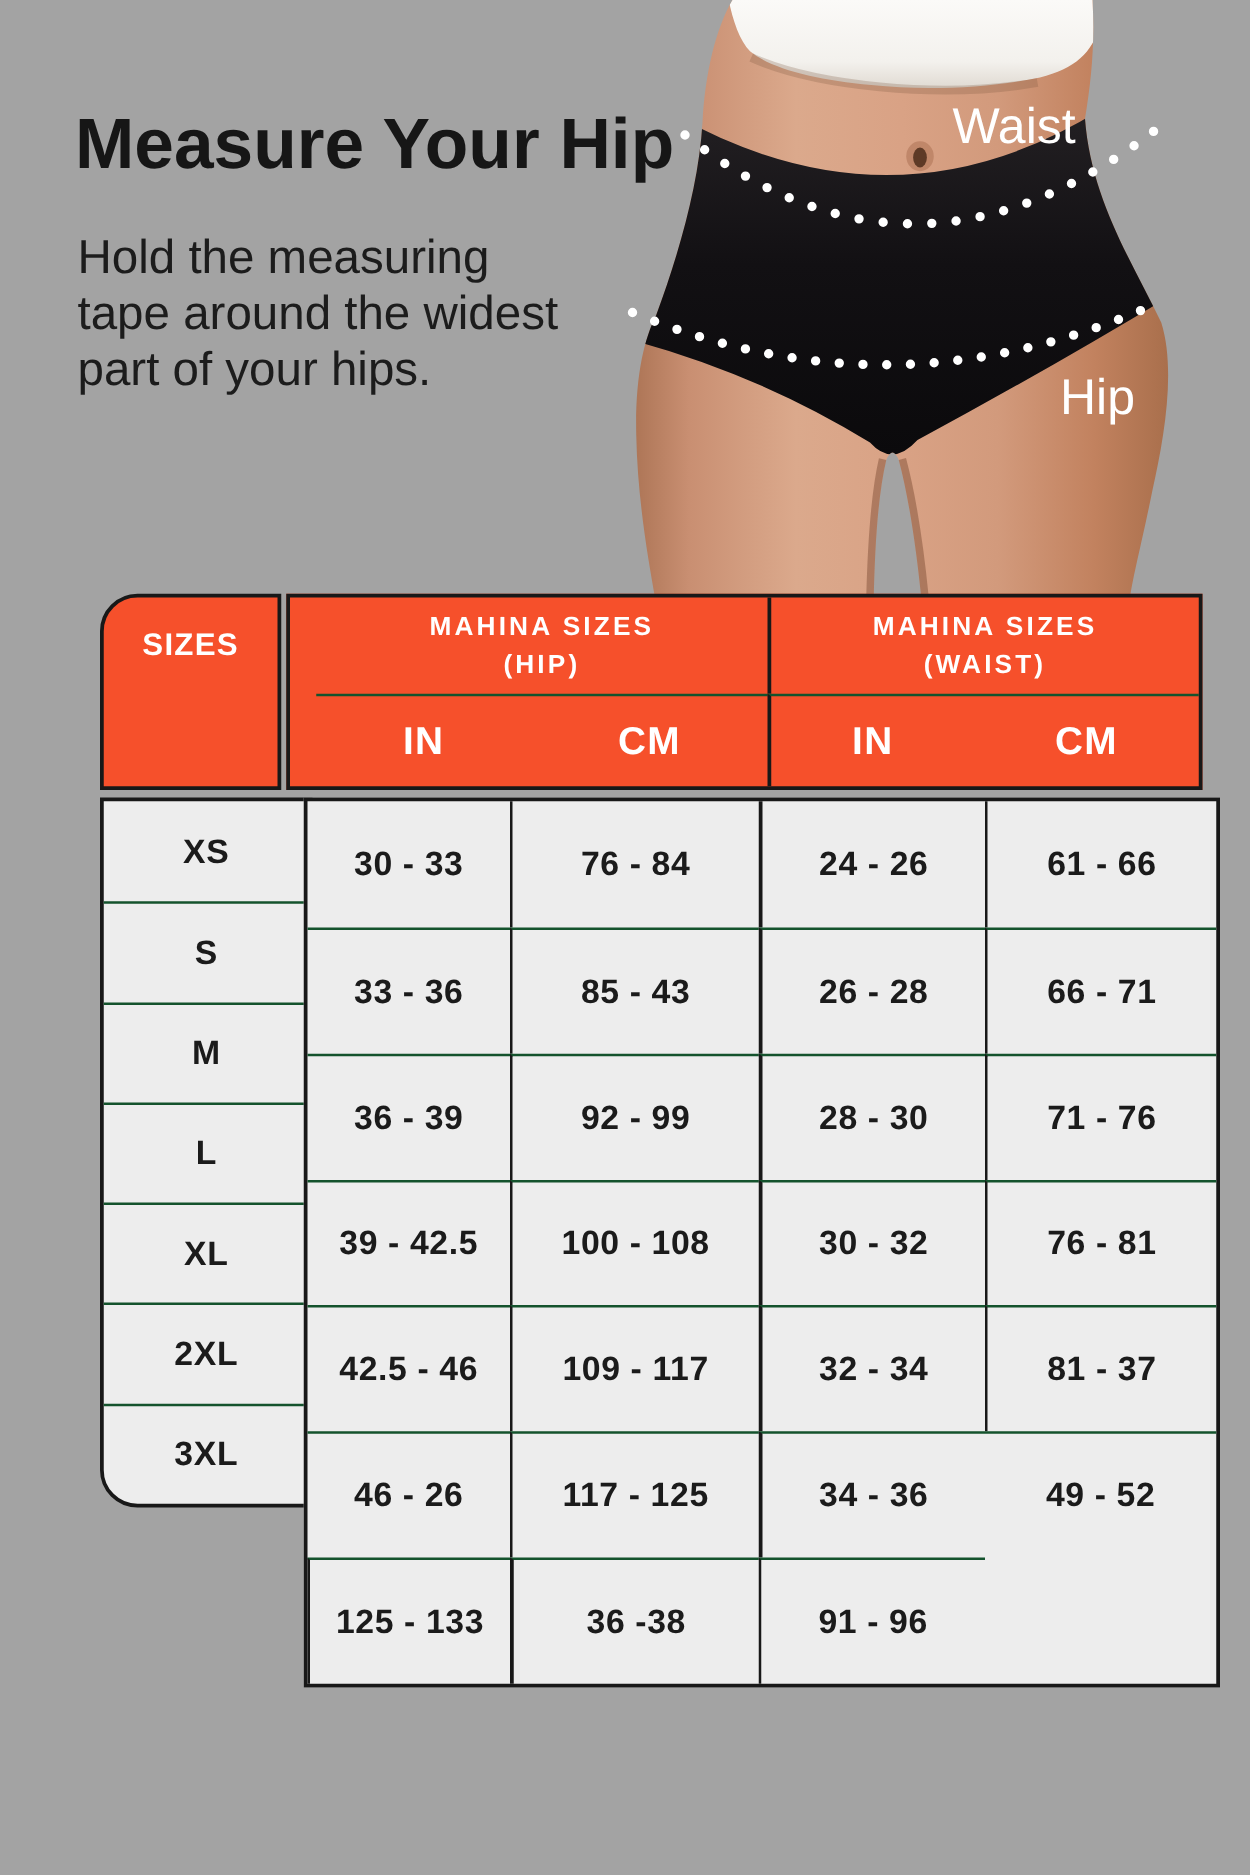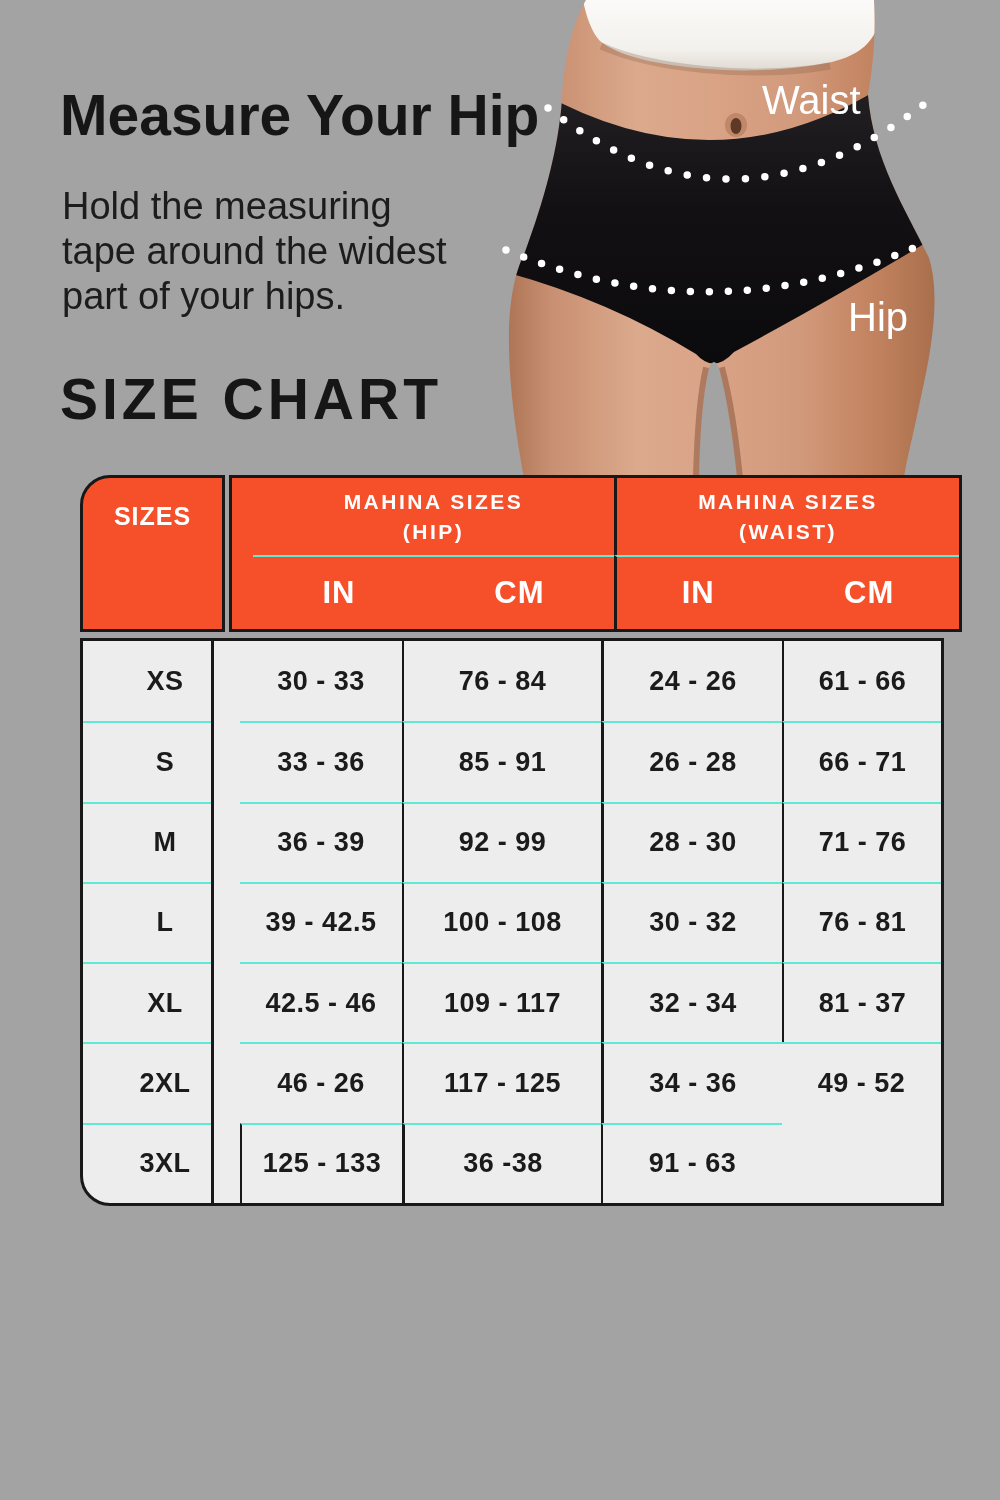--- a/index.html
+++ b/index.html
@@ -40,7 +40,6 @@
   <p class="intro-copy">Hold the measuring
 tape around the widest
 part of your hips.</p>
-  <h2 class="chart-title">SIZE CHART</h2>
 
   <div class="figure">
     <svg width="500" height="478" viewBox="0 0 500 478">

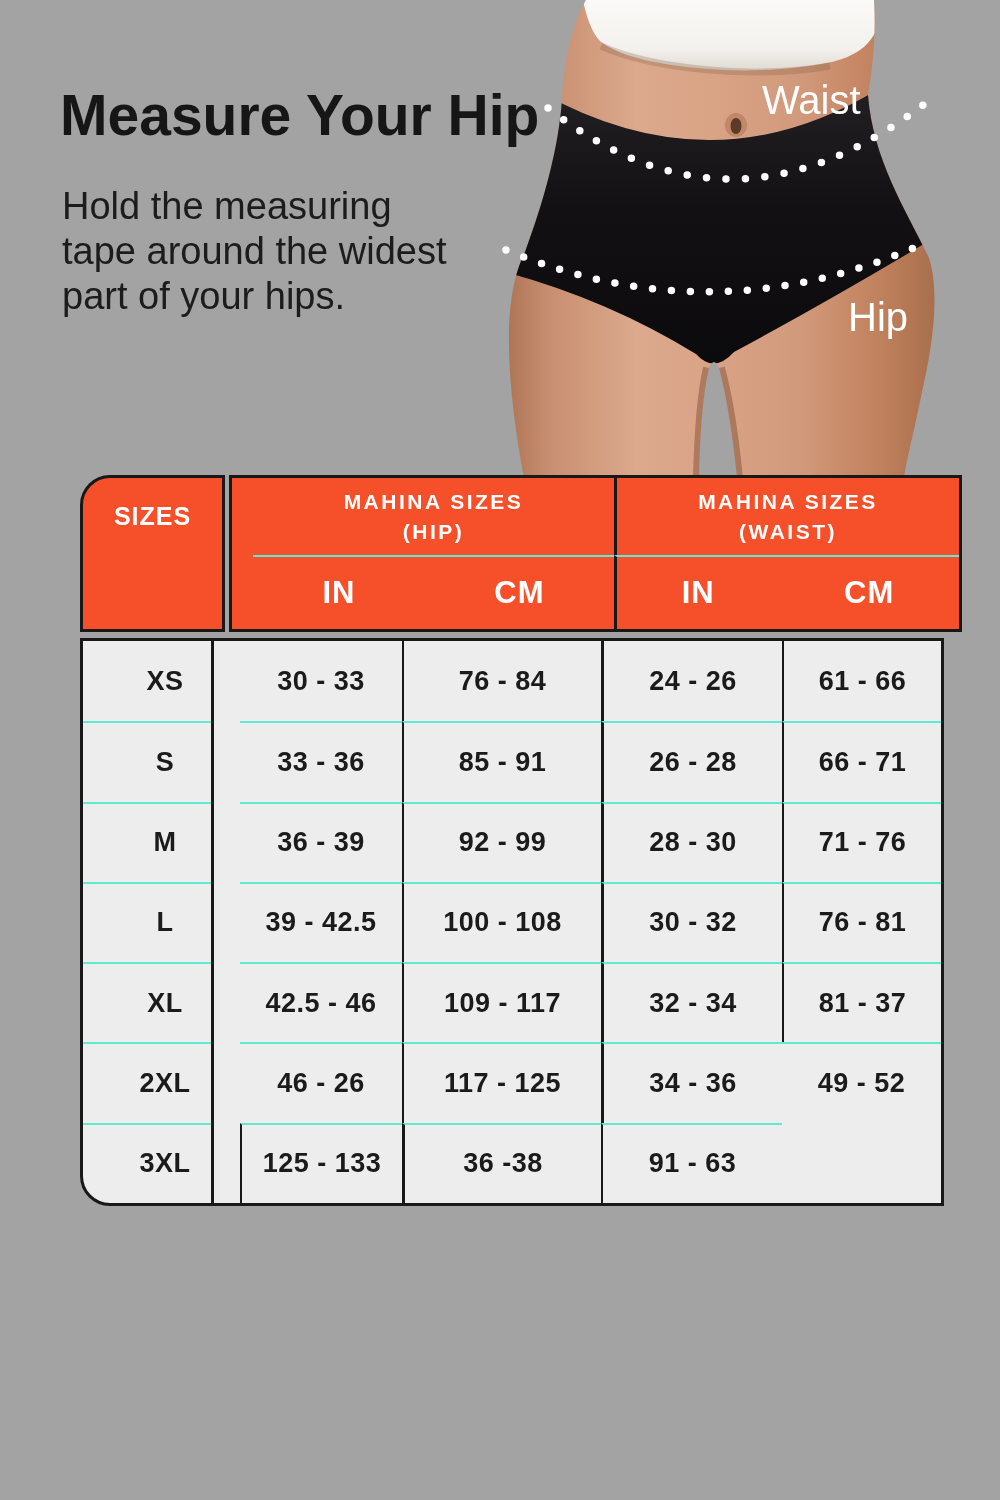--- a/index.html
+++ b/index.html
@@ -27,7 +27,7 @@
   .sizes-body{left:0; top:163px; width:170px; height:568px; border-radius:0 0 0 30px; display:grid; grid-template-rows:repeat(7,1fr);}
   .data-body{left:131px; top:163px; width:733px; height:568px; display:grid; grid-template-columns:162px 199px 181px 1fr; grid-template-rows:repeat(7,1fr);padding-left:26px;}
   .cell{display:flex; align-items:center; justify-content:center; color:#1b1b1b; font-size:27px; font-weight:700; letter-spacing:0.5px;}
-  .bt{border-top:2px solid #5eead4;}
+  .bt{border-top:2px solid #14532d;}
   .bl{border-left:2px solid #181818;}
   .bl3{border-left:3px solid #181818;}
 </style>

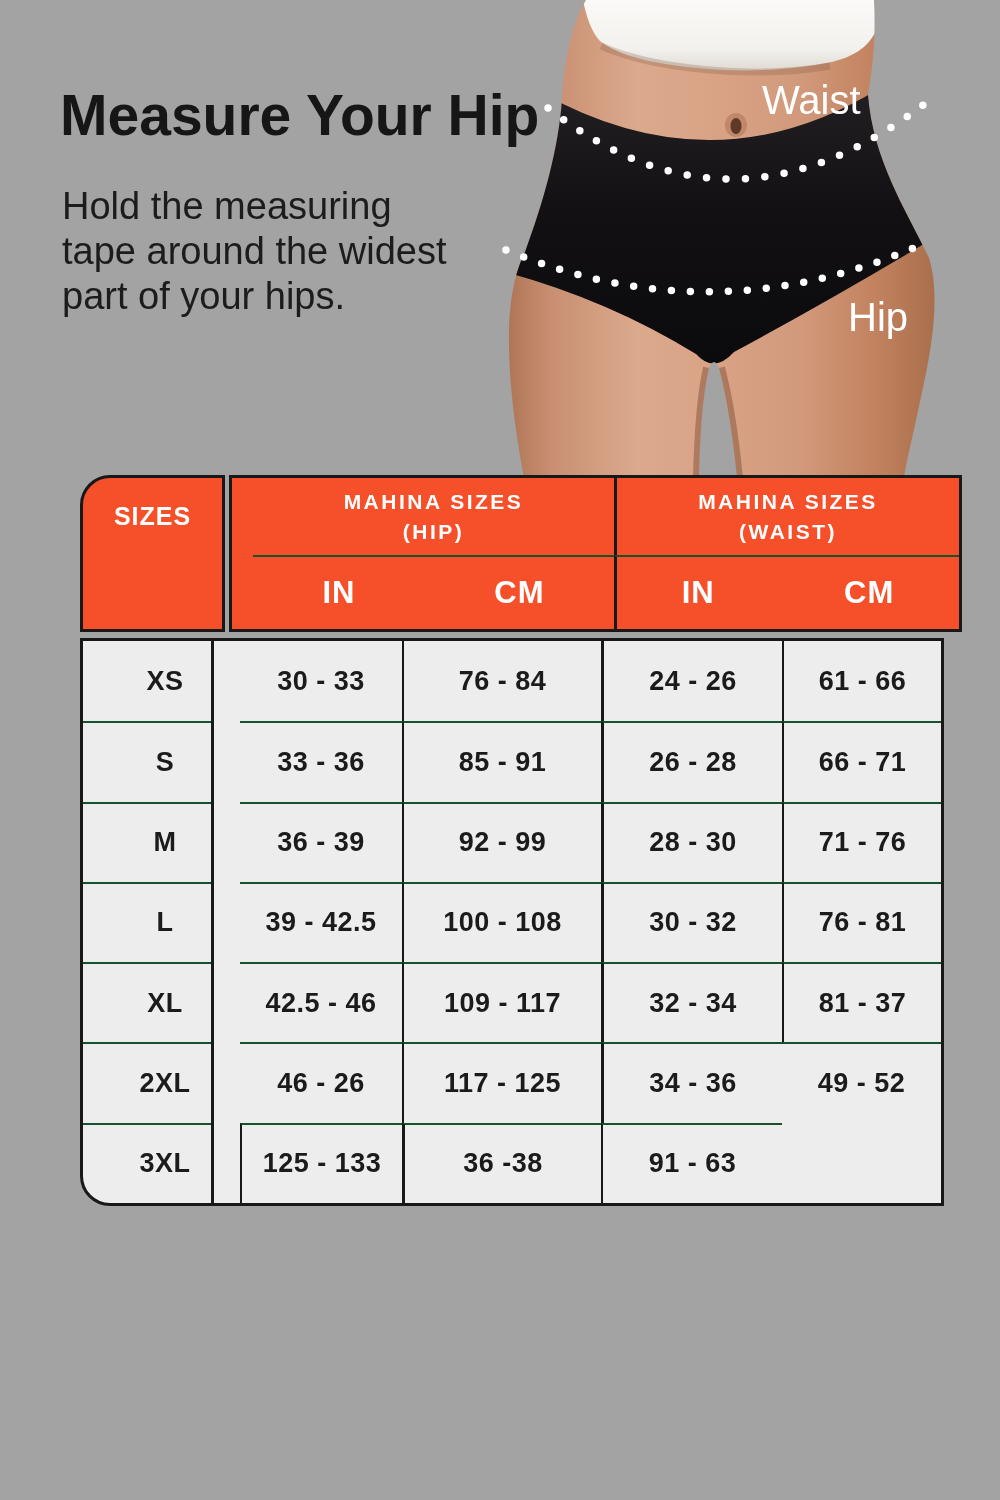--- a/index.html
+++ b/index.html
@@ -25,7 +25,7 @@
   .group-cell{display:flex; align-items:center; justify-content:center; text-align:center; color:#fff; font-size:21px; font-weight:700; letter-spacing:2.5px; line-height:1.4;}
   .unit-cell{display:flex; align-items:center; justify-content:space-around; color:#fff; font-size:31px; font-weight:700; letter-spacing:1px;}
   .sizes-body{left:0; top:163px; width:170px; height:568px; border-radius:0 0 0 30px; display:grid; grid-template-rows:repeat(7,1fr);}
-  .data-body{left:131px; top:163px; width:733px; height:568px; display:grid; grid-template-columns:162px 199px 181px 1fr; grid-template-rows:repeat(7,1fr);padding-left:26px;}
+  .data-body{left:163px; top:163px; width:733px; height:712px; display:grid; grid-template-columns:162px 199px 181px 1fr; grid-template-rows:repeat(7,1fr);}
   .cell{display:flex; align-items:center; justify-content:center; color:#1b1b1b; font-size:27px; font-weight:700; letter-spacing:0.5px;}
   .bt{border-top:2px solid #14532d;}
   .bl{border-left:2px solid #181818;}

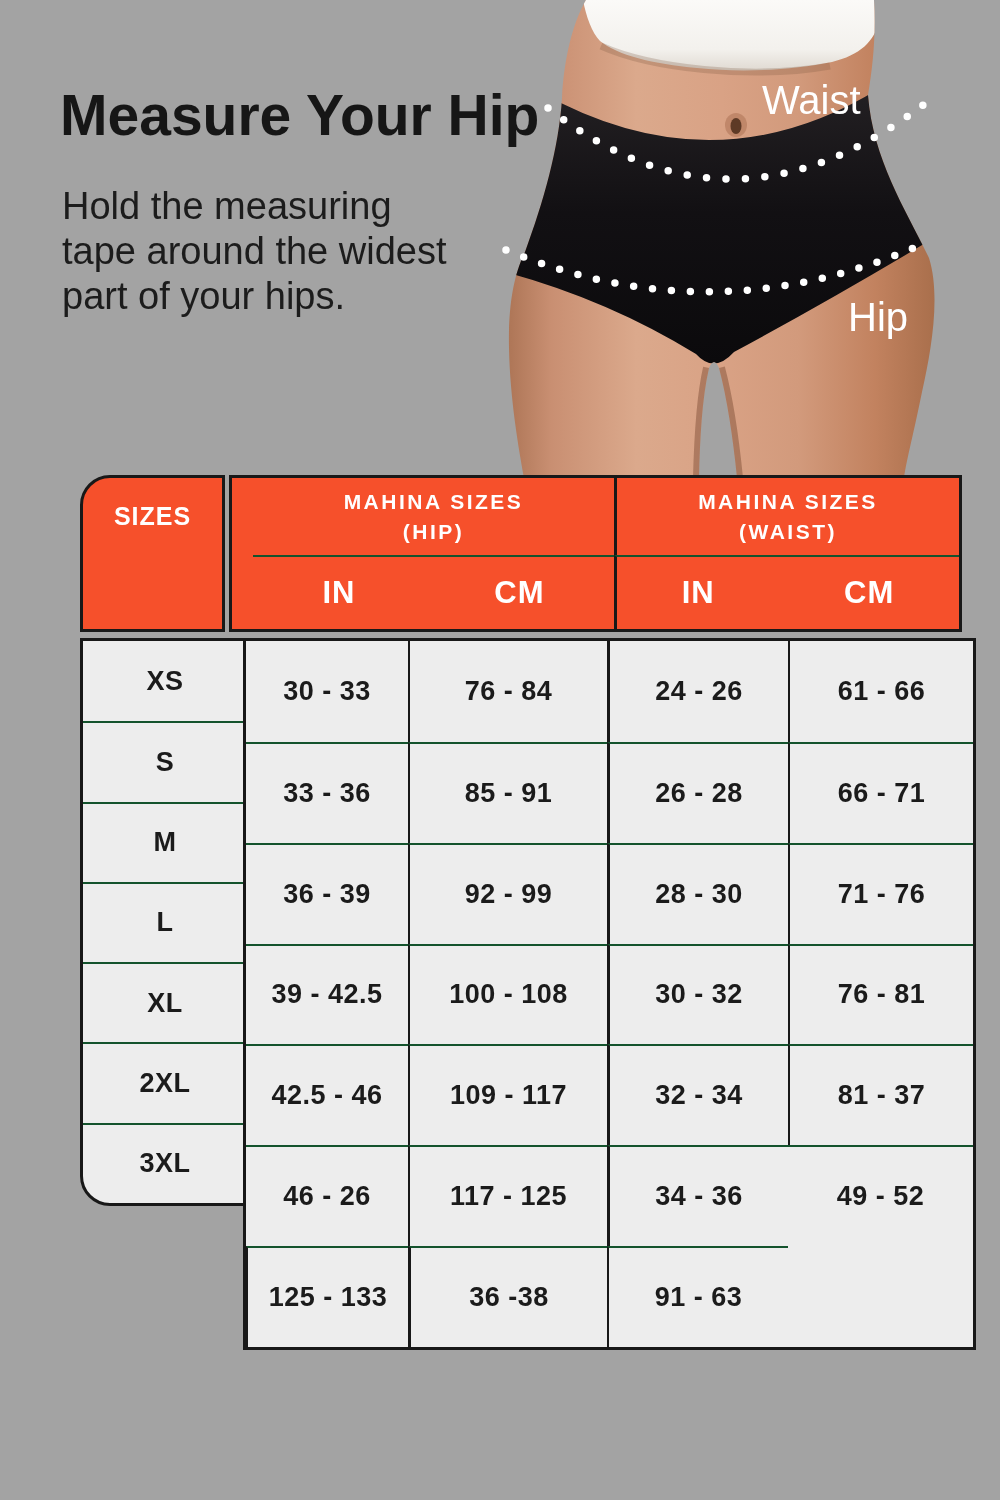--- a/index.html
+++ b/index.html
@@ -167,7 +167,7 @@
       <div class="cell bl">61 - 66</div>
 
       <div class="cell bt">33 - 36</div>
-      <div class="cell bt bl">85 - 91</div>
+      <div class="cell bt bl">85 - 43</div>
       <div class="cell bt bl3">26 - 28</div>
       <div class="cell bt bl">66 - 71</div>
 

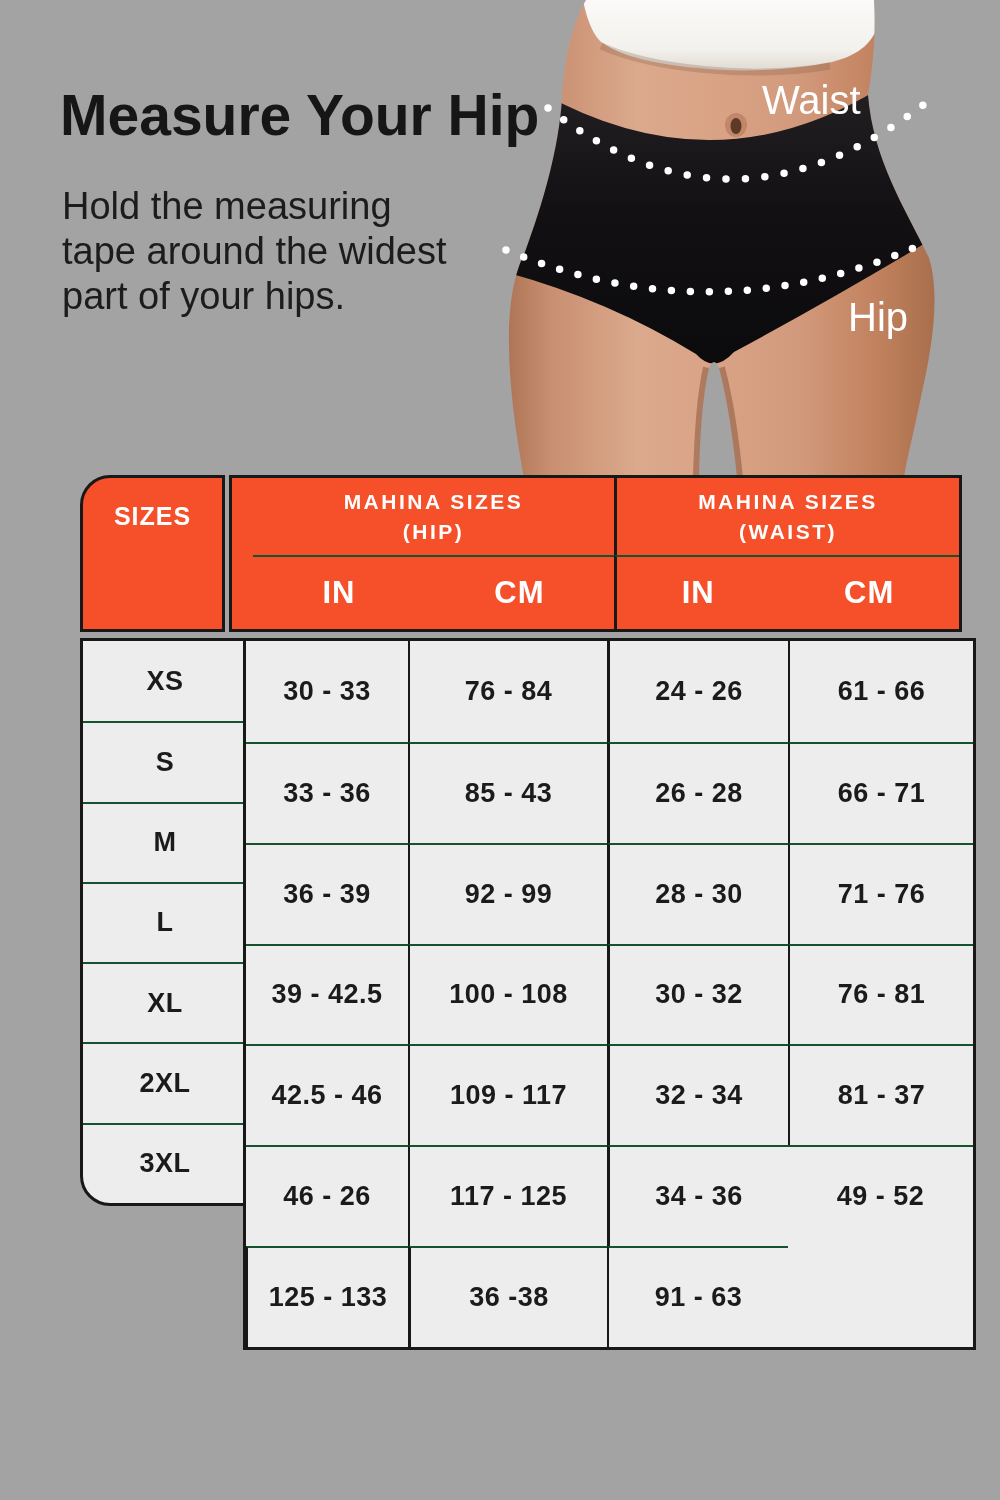--- a/index.html
+++ b/index.html
@@ -193,7 +193,7 @@
       <div class="cell bt">49 - 52</div>
       <div class="cell bt bl">125 - 133</div>
       <div class="cell bt bl3">36 -38</div>
-      <div class="cell bt bl">91 - 63</div>
+      <div class="cell bt bl">91 - 96</div>
     </div>
 
   </div>

